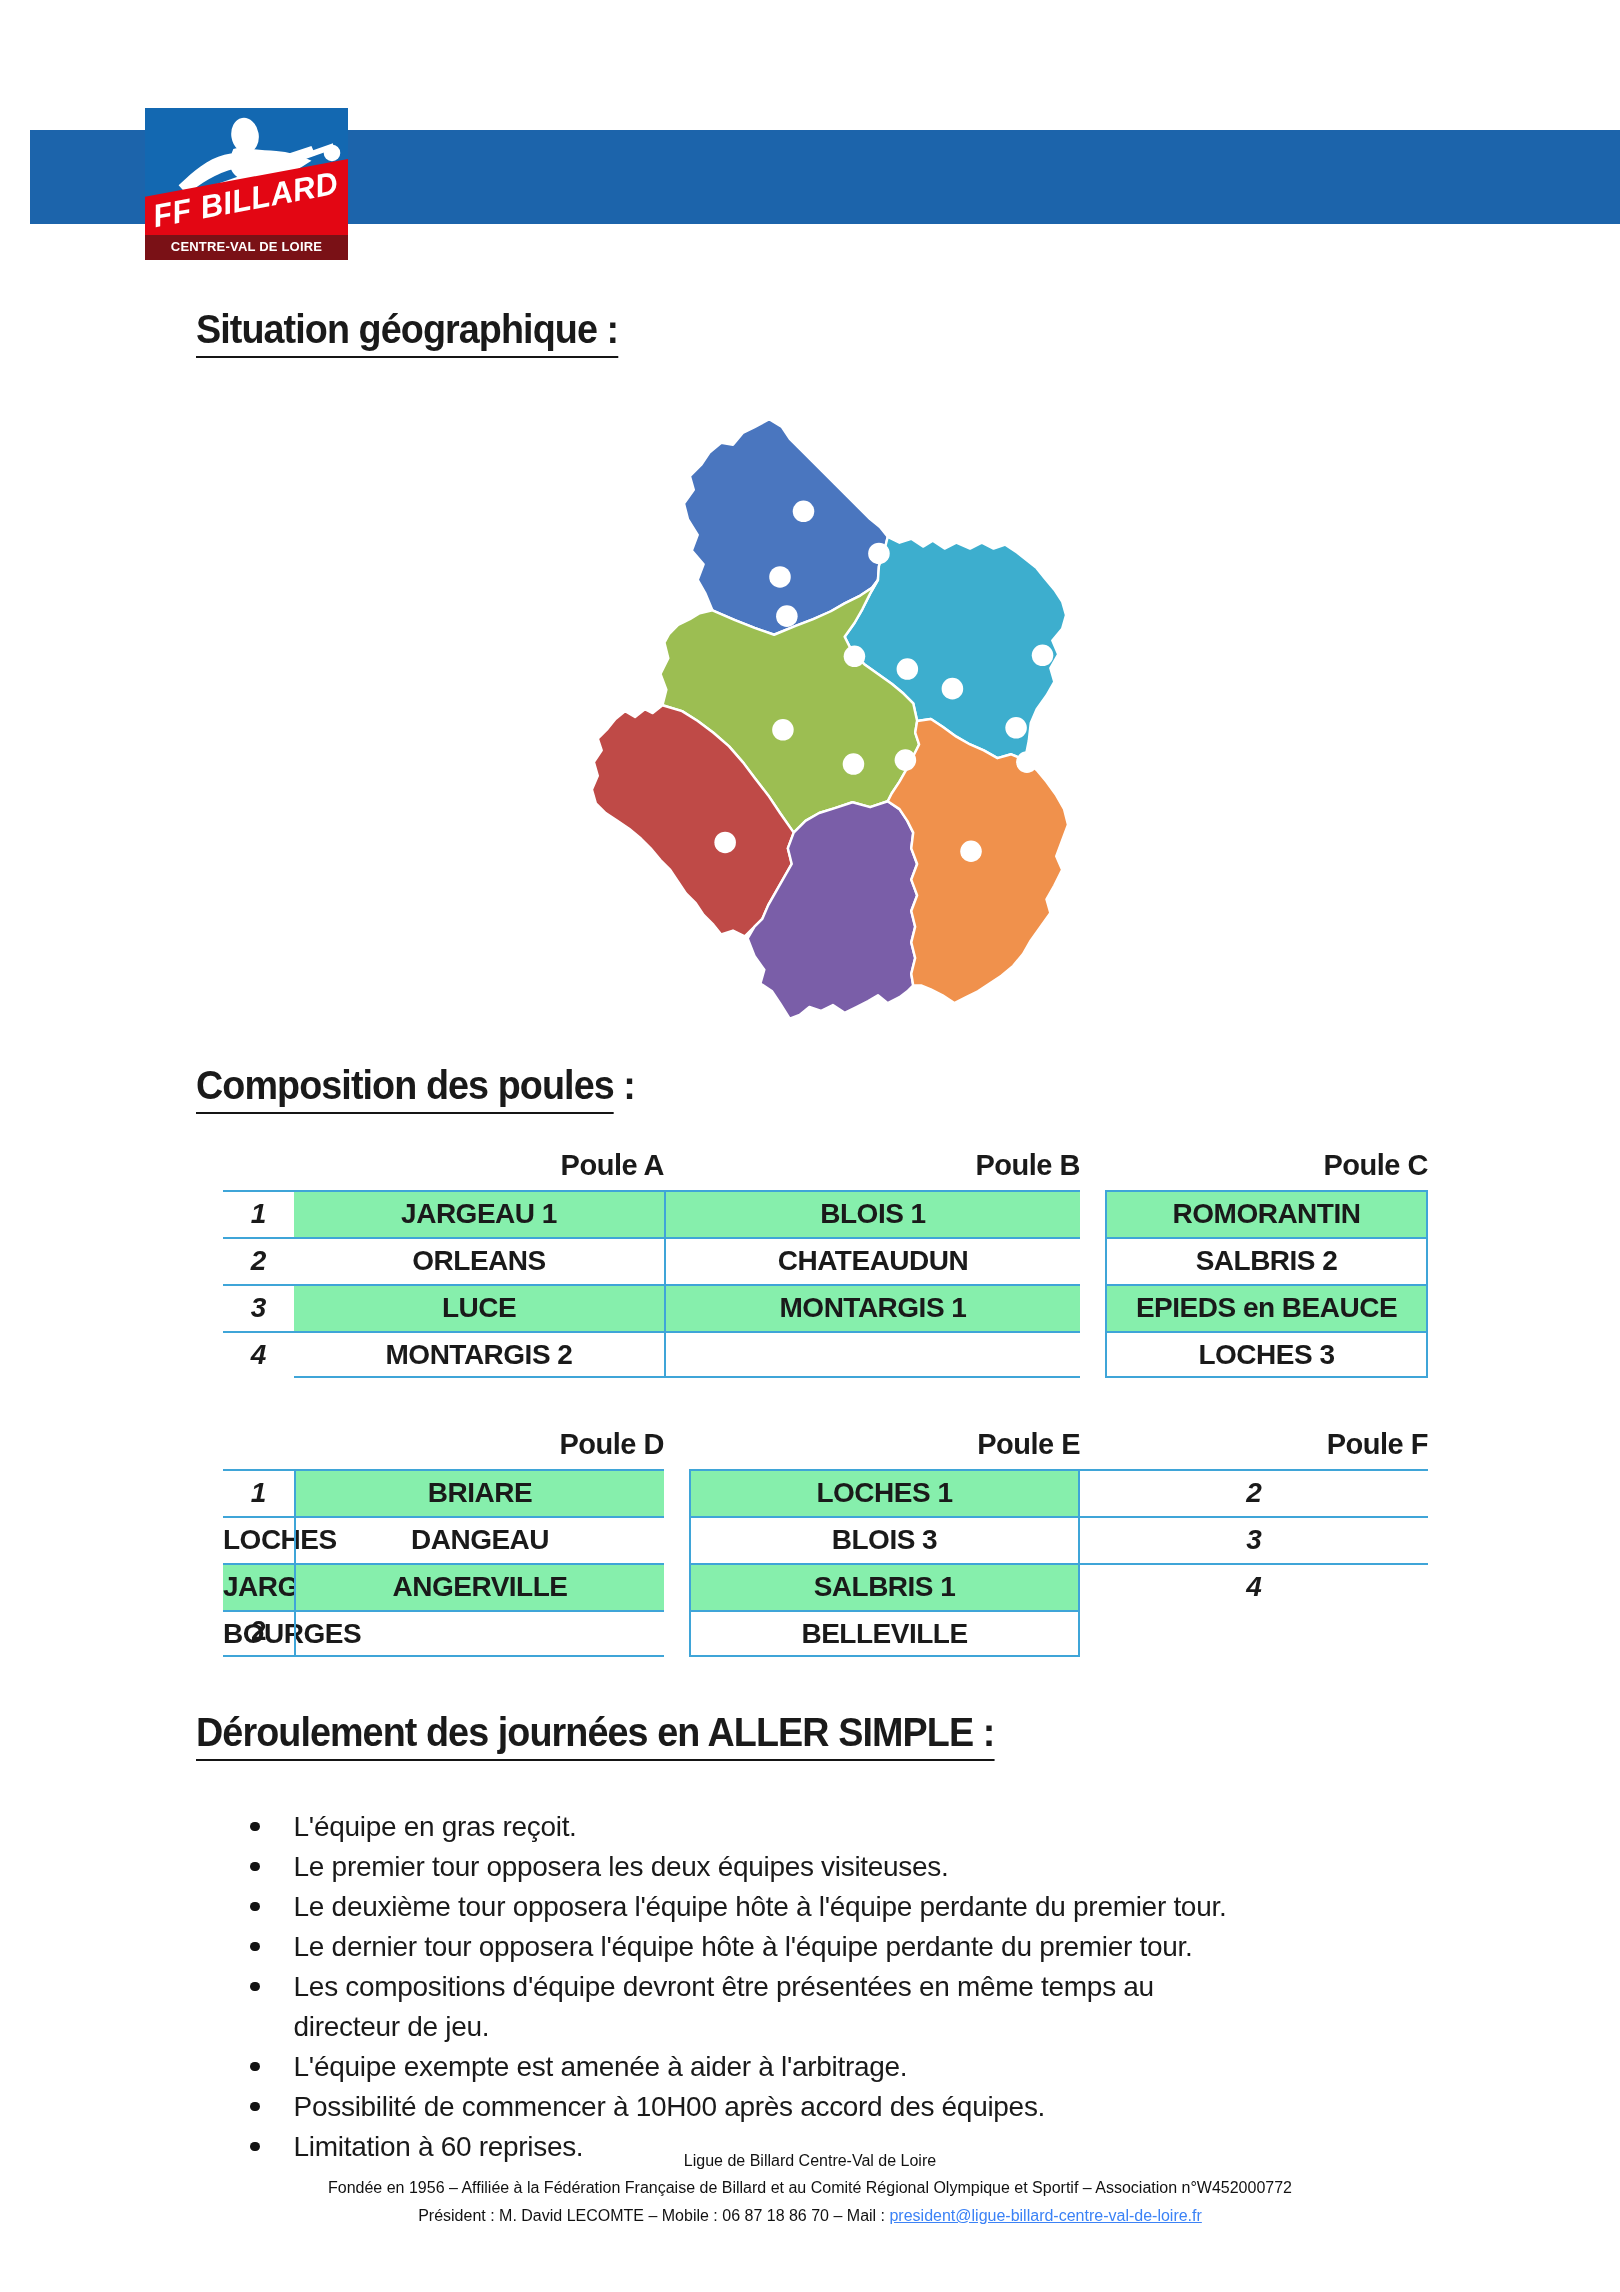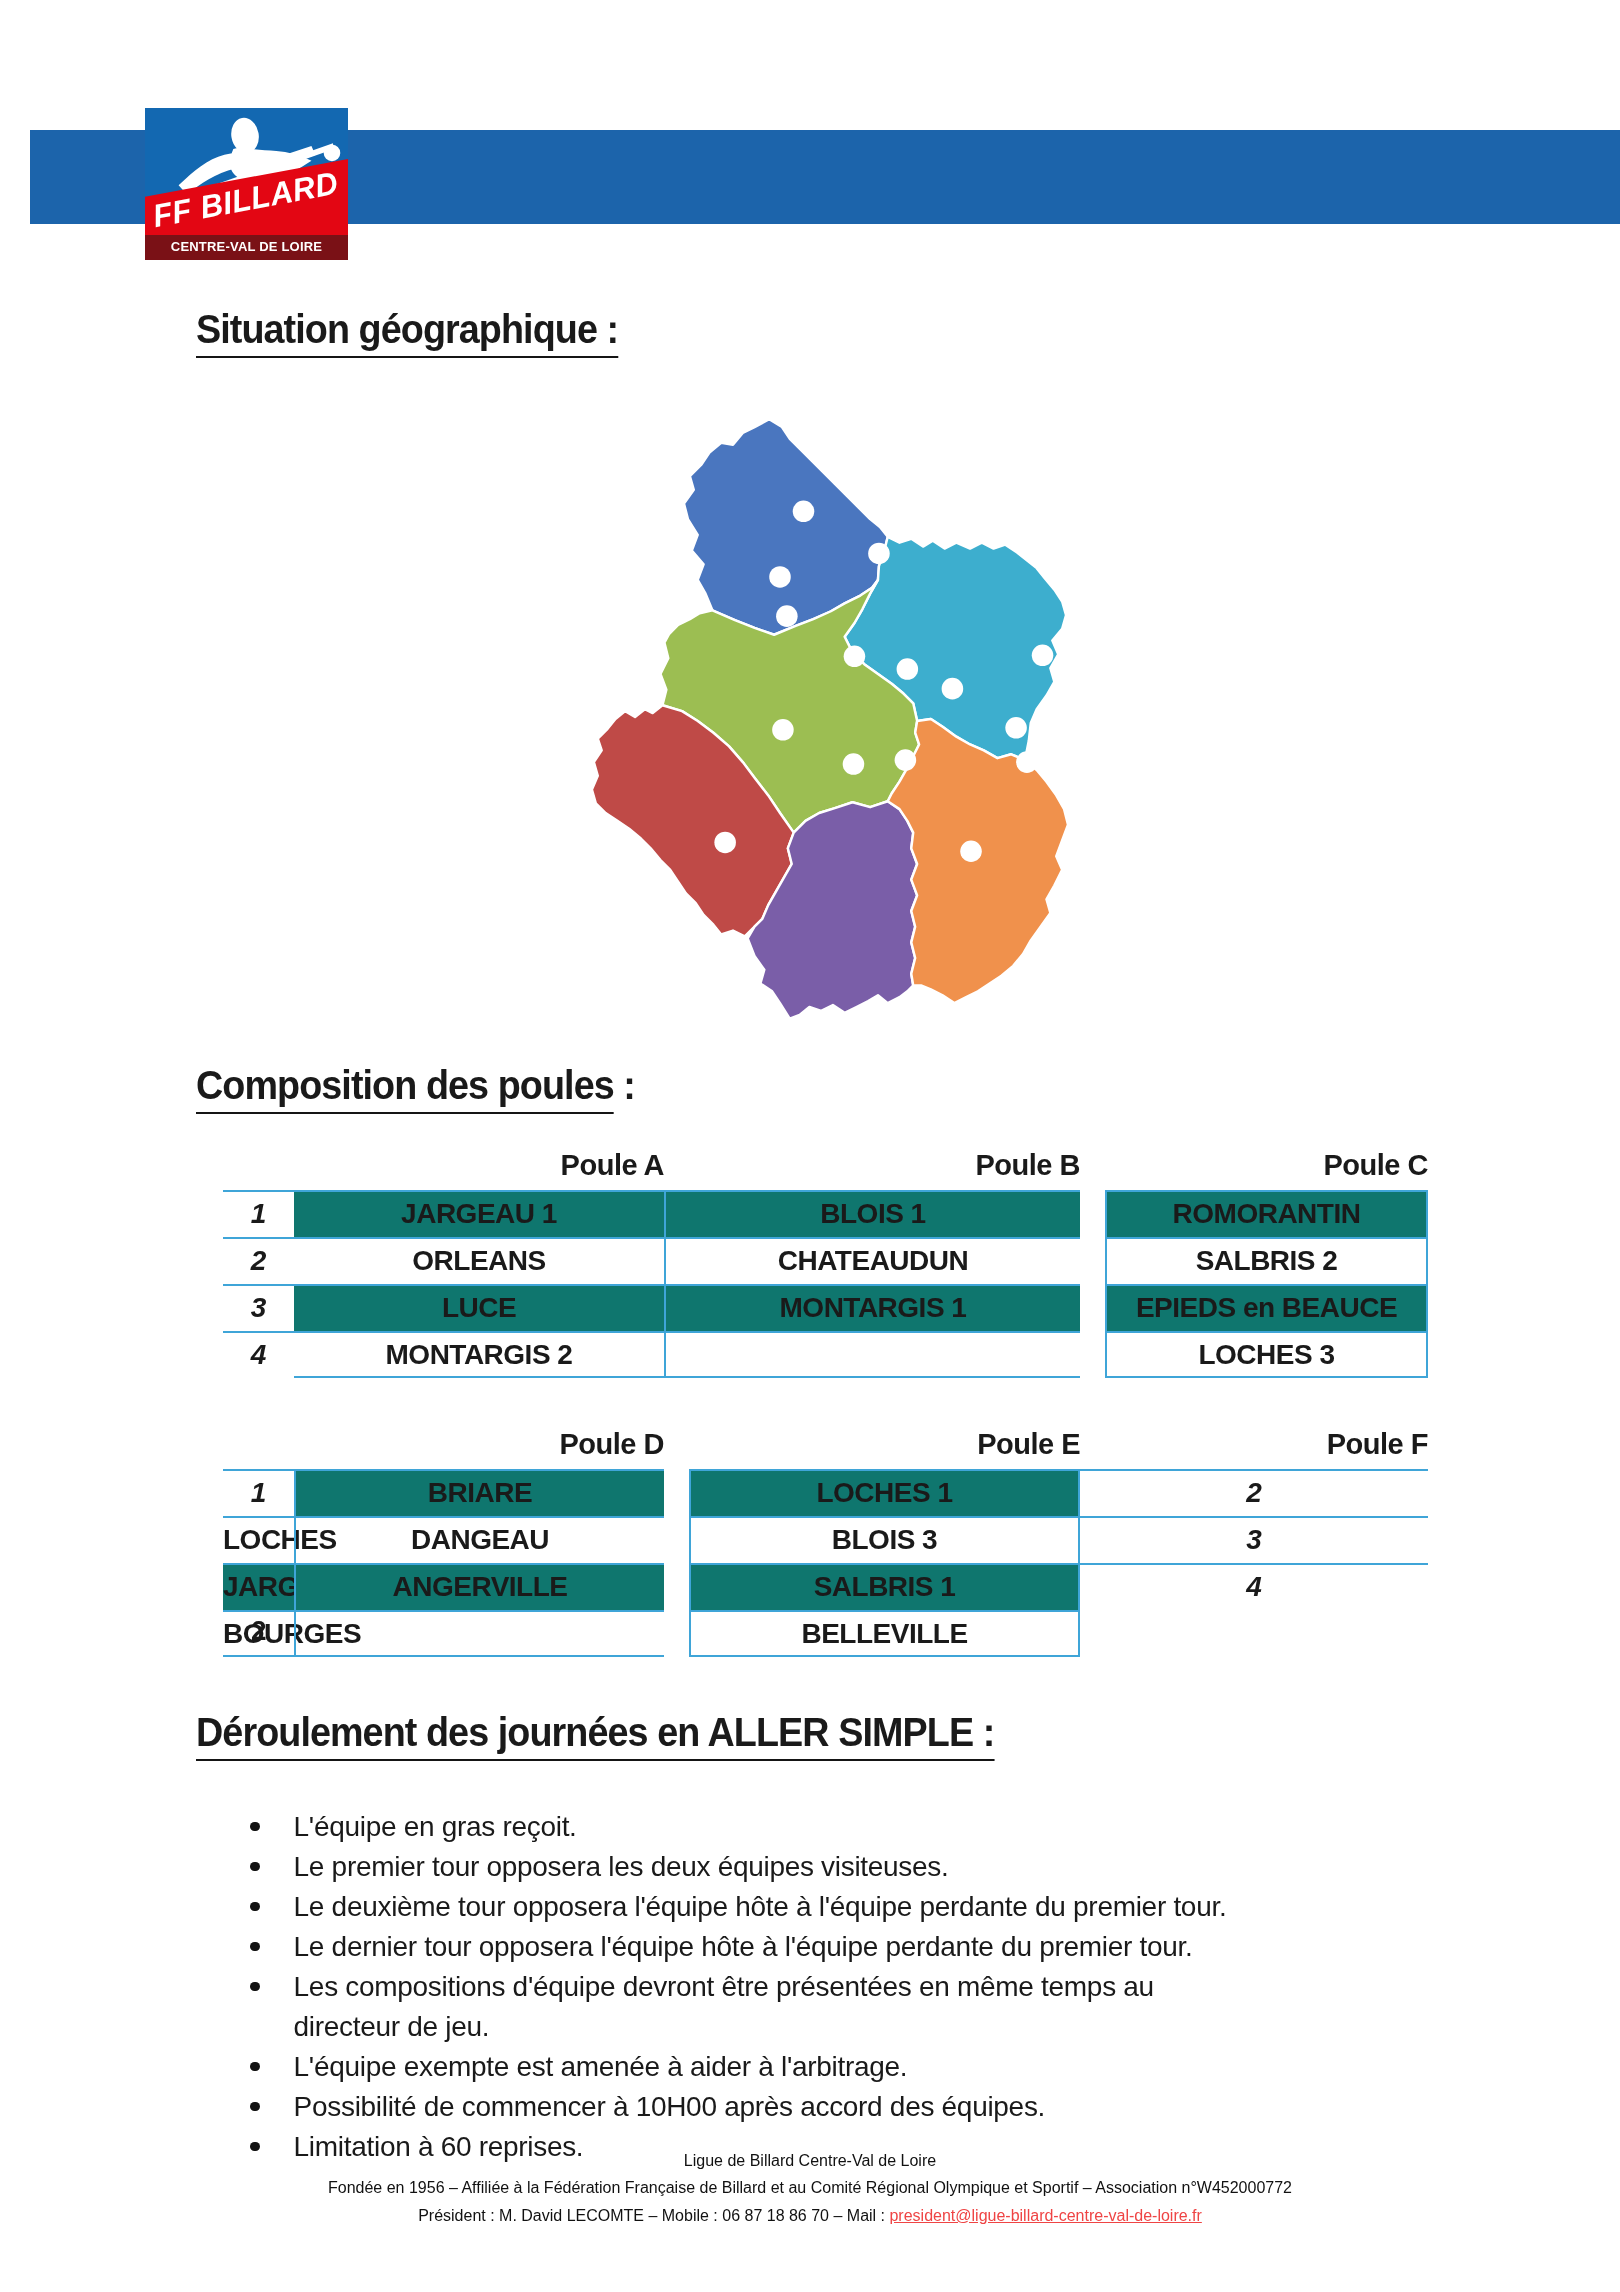--- a/index.html
+++ b/index.html
@@ -41,7 +41,7 @@
   .pt-cell{font-weight:bold;letter-spacing:-0.5px;border-top:2.9px solid #3FA5D8;}
   .pt-cell.v-left{border-left:2.9px solid #3FA5D8;}
   .pt-cell.v-right{border-right:2.9px solid #3FA5D8;margin-left:25px;}
-  .pt-cell.shade{background:#0f766e;}
+  .pt-cell.shade{background:#86efac;}
   .pt-grid .bottom{border-bottom:2.9px solid #3FA5D8;}
 
   

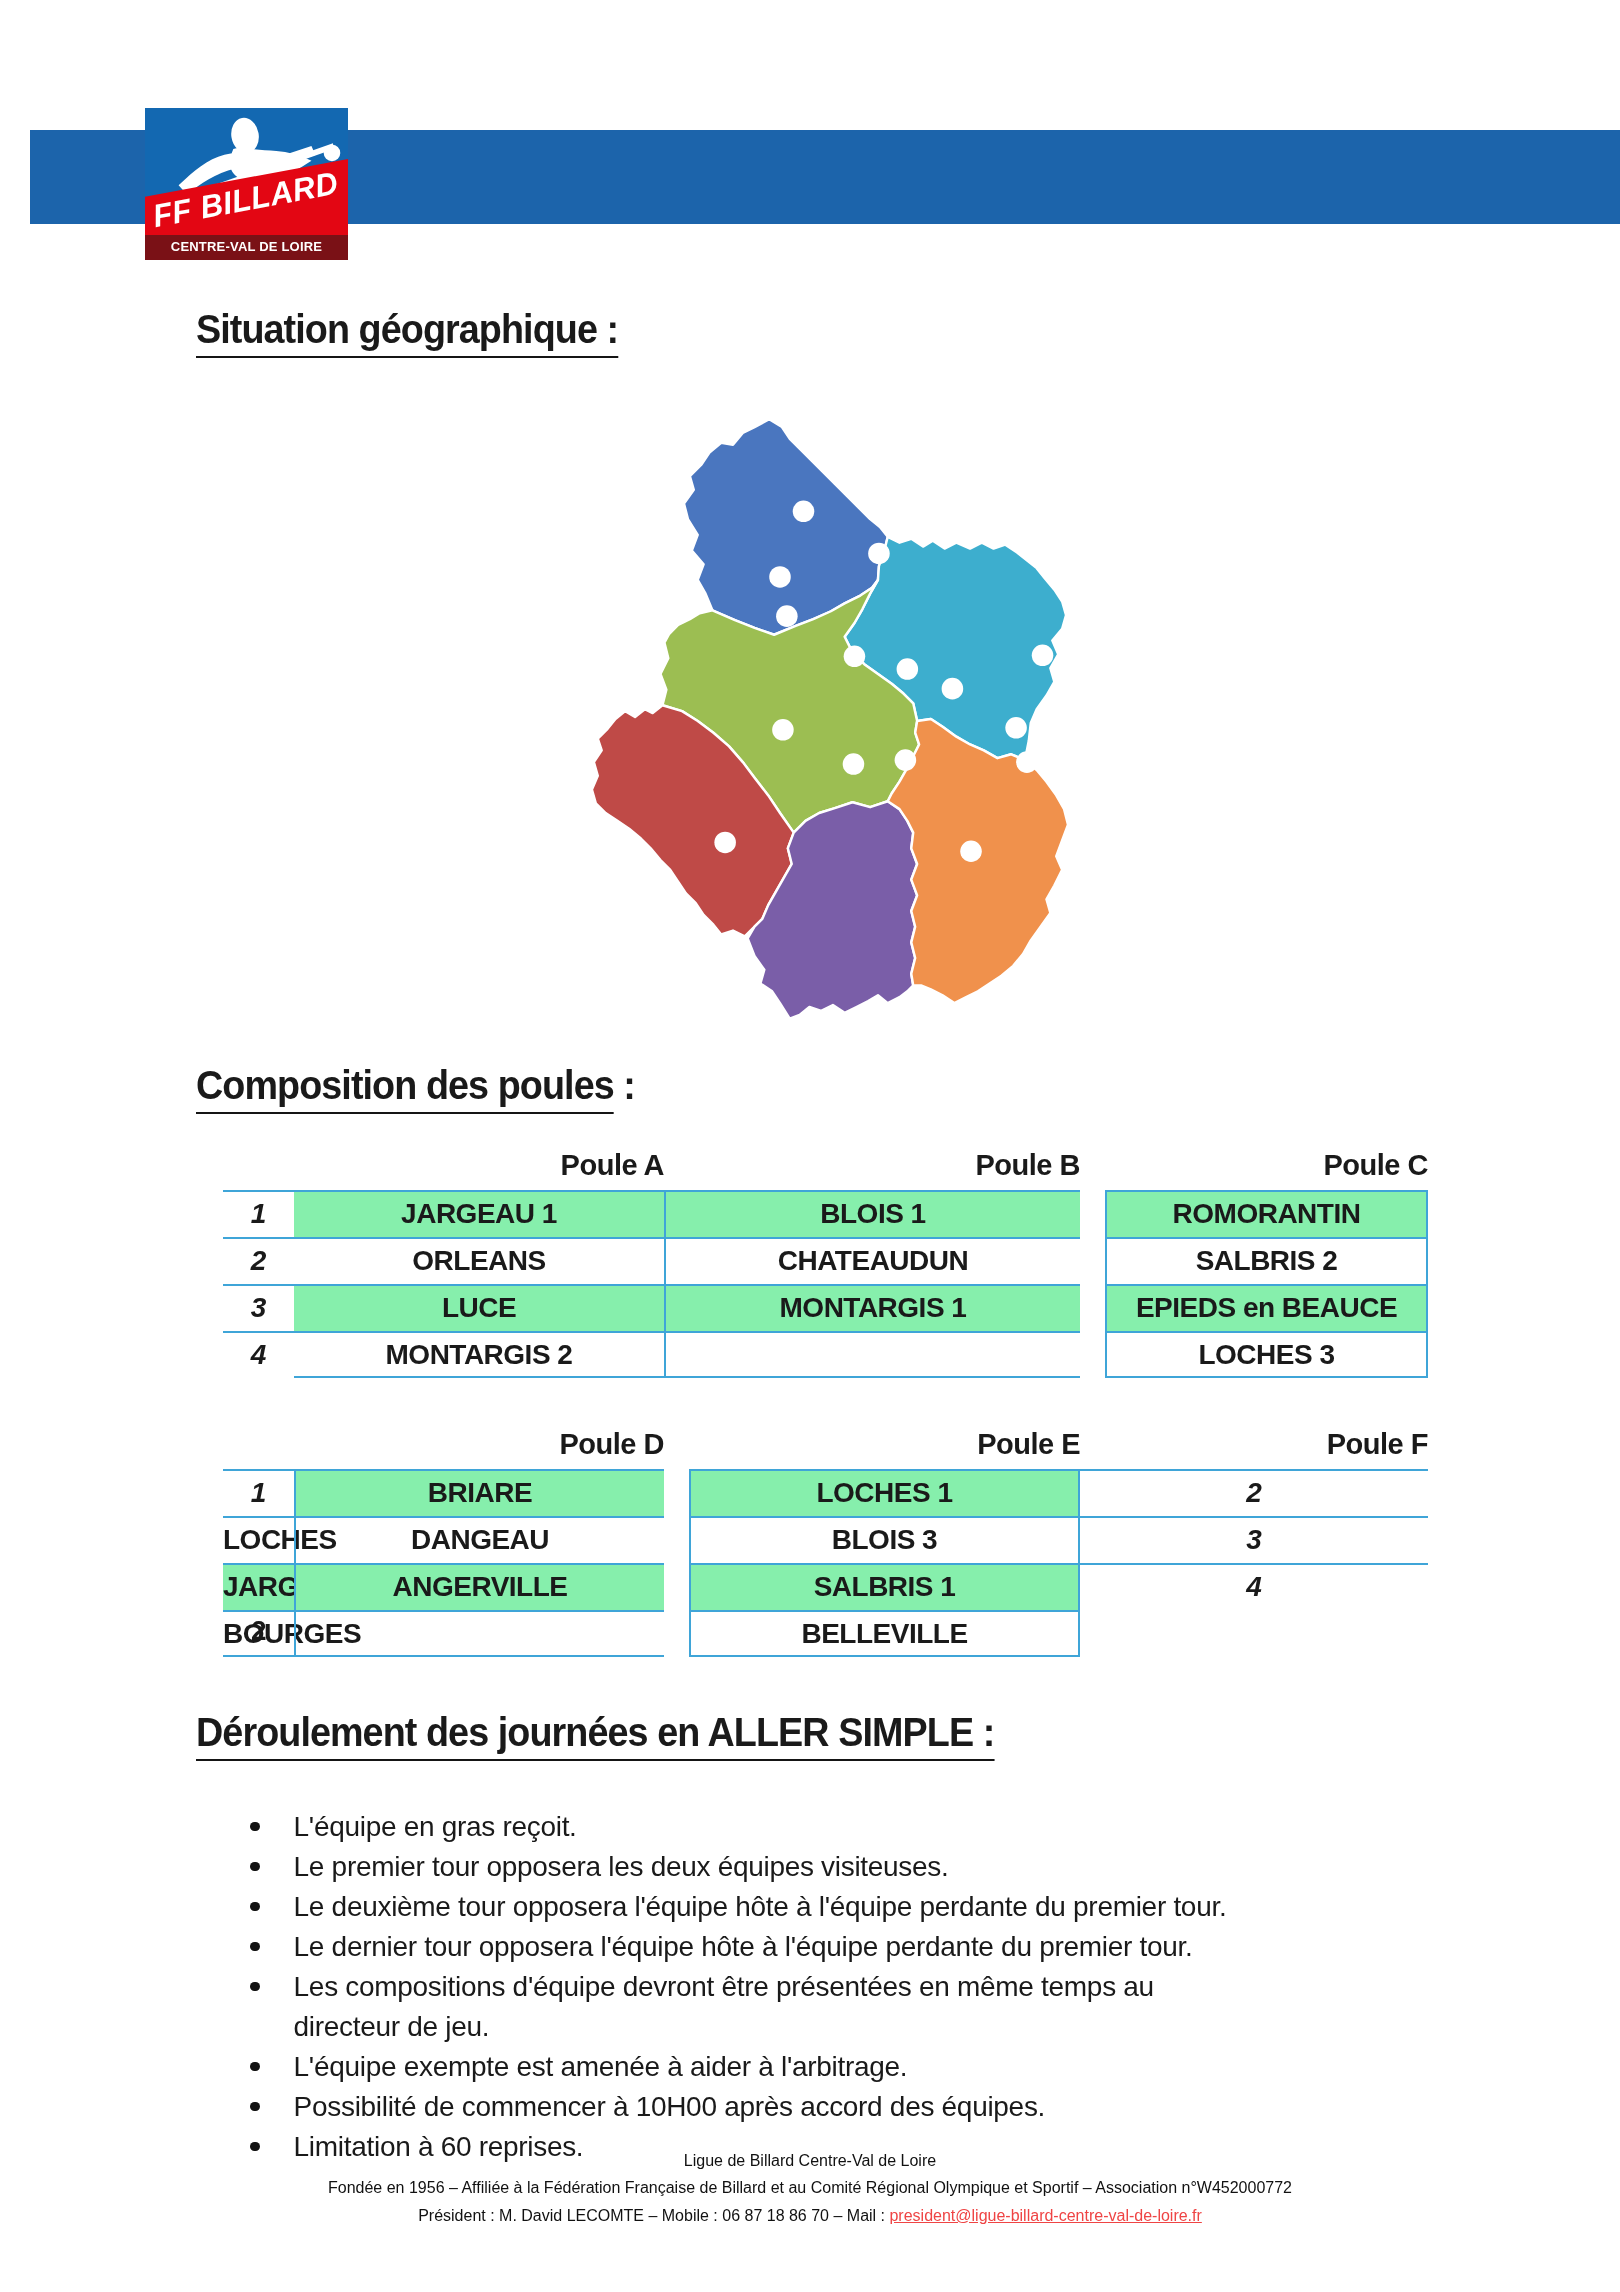--- a/index.html
+++ b/index.html
@@ -52,7 +52,7 @@
 
   
   .footer{position:absolute;left:0;top:2147px;width:100%;text-align:center;font-size:16px;line-height:27.4px;color:#111;}
-  .footer a{color:#ef4444;text-decoration:underline;}
+  .footer a{color:#3b82f6;text-decoration:underline;}
 </style>
 </head>
 <body>

